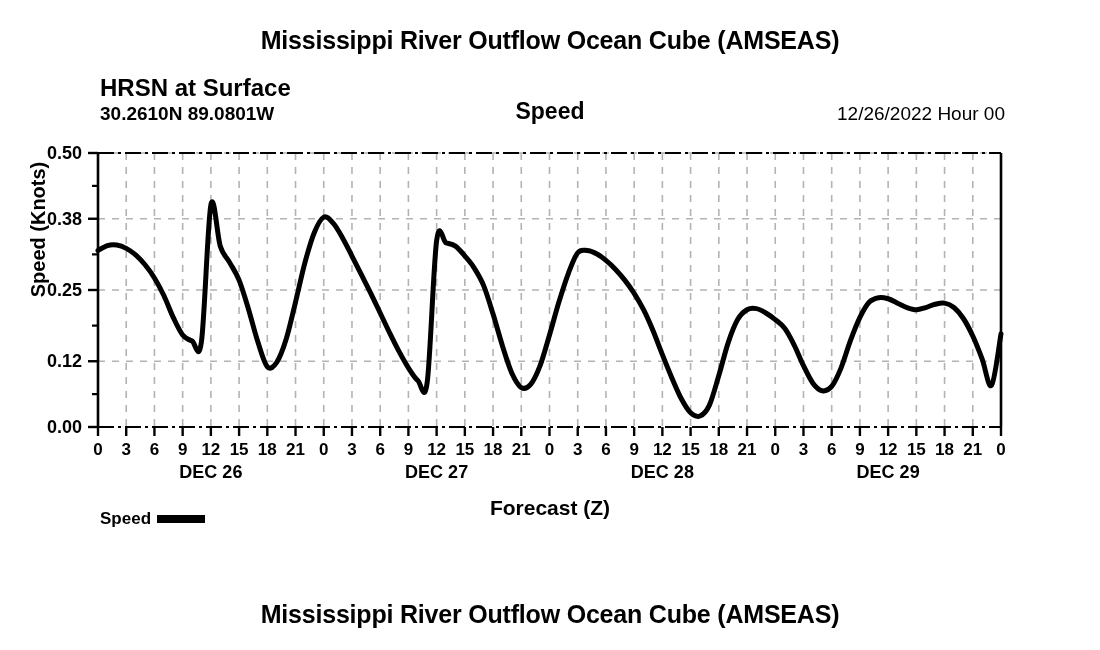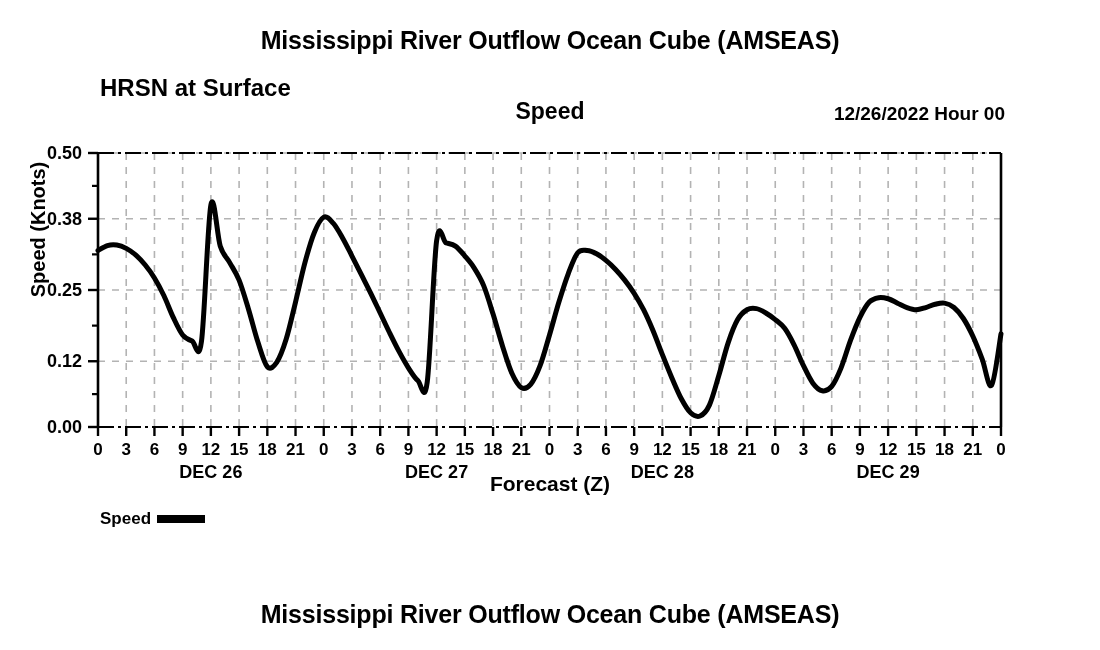--- a/index.html
+++ b/index.html
@@ -137,6 +137,7 @@
   <div class="title-top">Mississippi River Outflow Ocean Cube (AMSEAS)</div>
 
   <div class="subhead-line1">HRSN at Surface</div>
+  <div class="subhead-line2">30.2610N  89.0801W</div>
   <div class="center-label">Speed</div>
   <div class="date-label">12/26/2022 Hour 00</div>
 

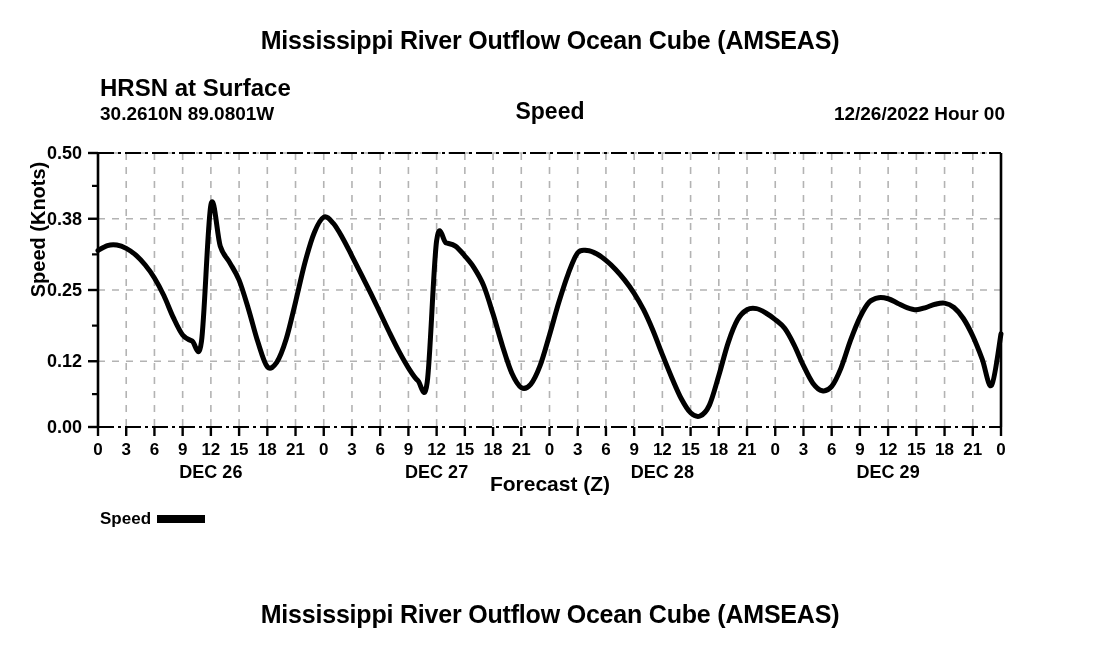--- a/index.html
+++ b/index.html
@@ -68,7 +68,7 @@
     right: 95px;
     top: 103px;
     font-size: 19px;
-    font-weight: bold;
+    font-weight: normal;
   }
   .ylabel {
     position: absolute;

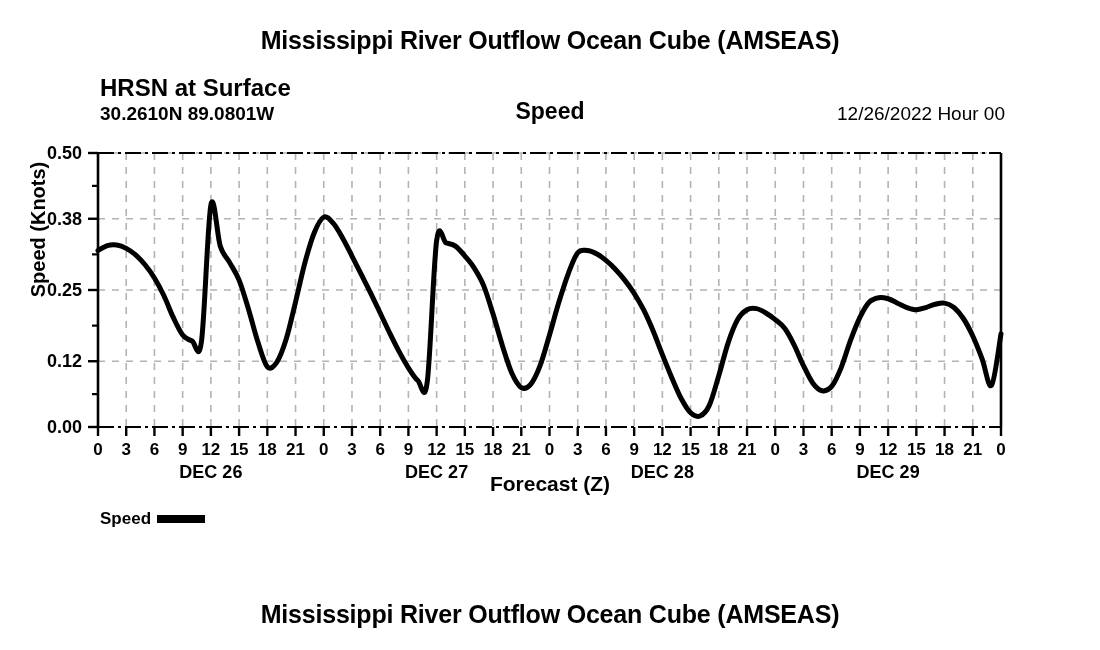--- a/index.html
+++ b/index.html
@@ -84,7 +84,7 @@
   .xlabel {
     position: absolute;
     left: 400px;
-    top: 472px;
+    top: 496px;
     width: 300px;
     text-align: center;
     font-size: 21px;

